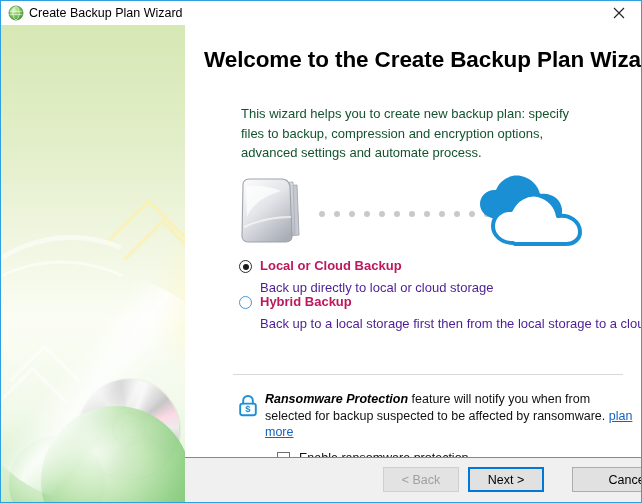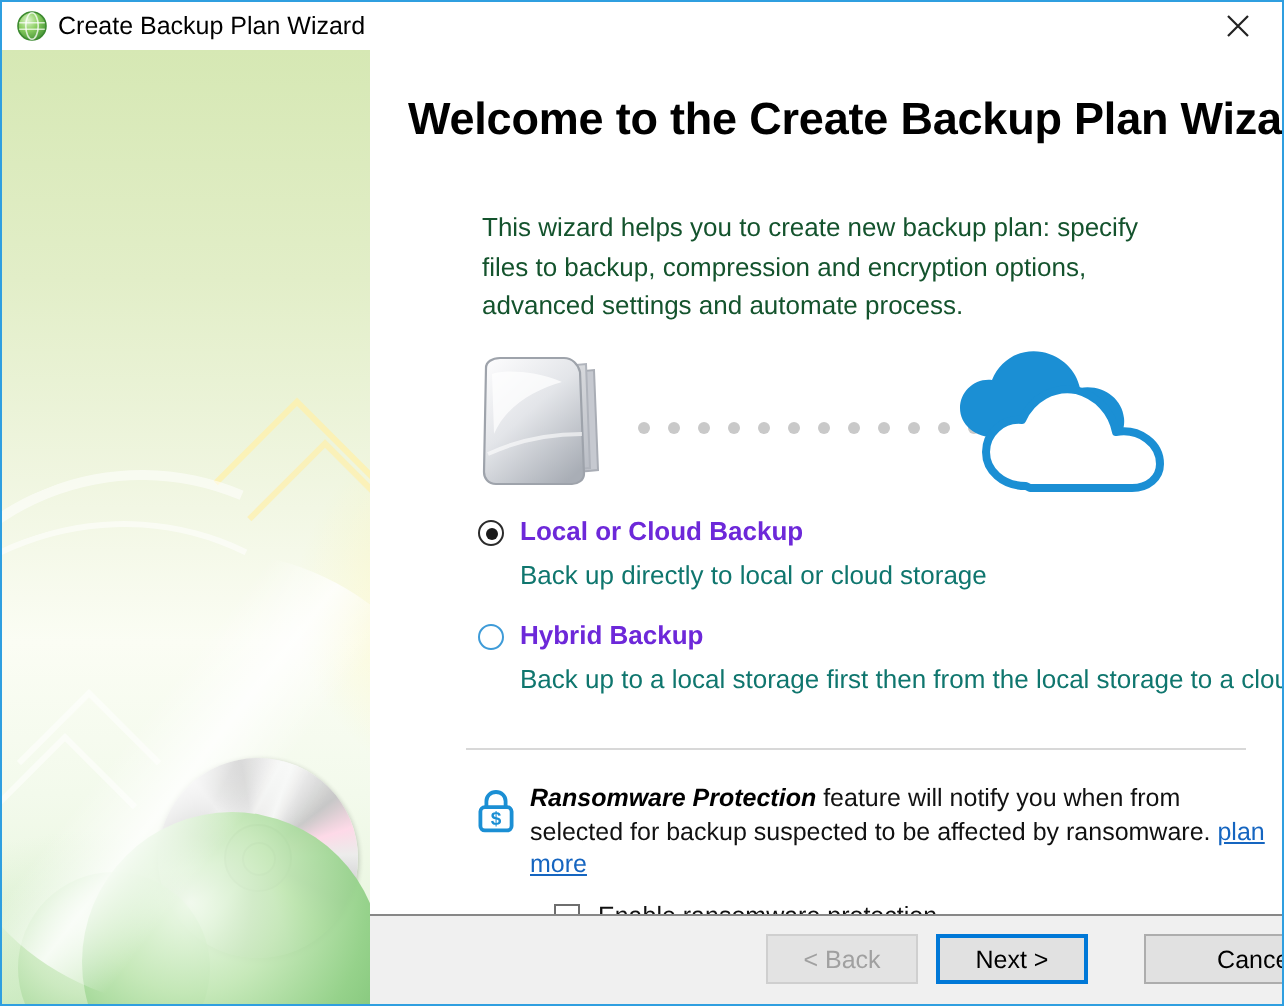--- a/index.html
+++ b/index.html
@@ -179,7 +179,7 @@
   }
   .option-label {
     position: absolute; left: 21px; top: -1px;
-    font-size: 13px; font-weight: bold; color: #6d28d9;
+    font-size: 13px; font-weight: bold; color: #be185d;
     white-space: nowrap;
   }
   .option-desc {

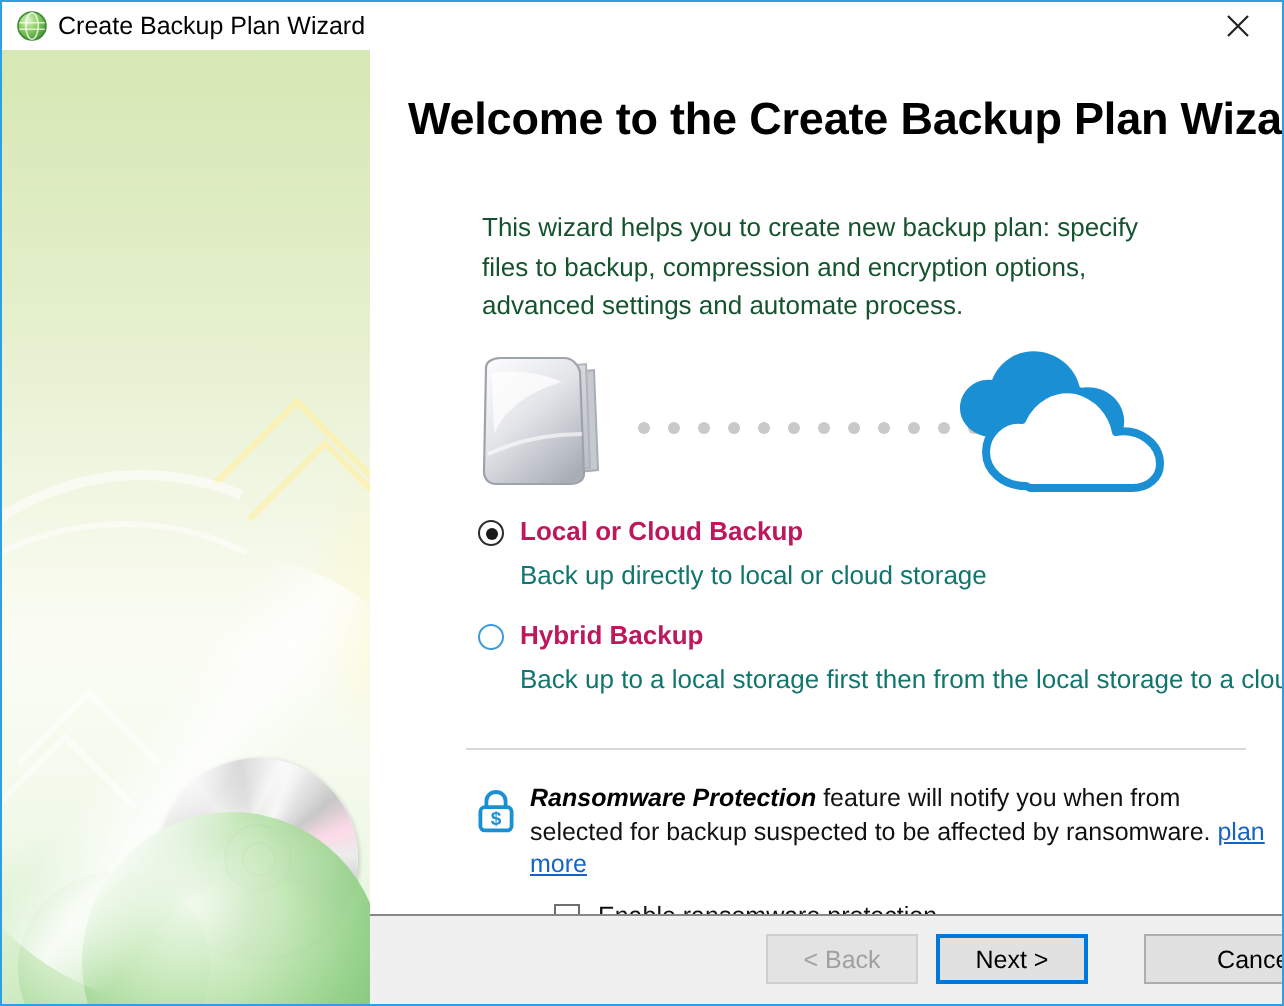--- a/index.html
+++ b/index.html
@@ -183,7 +183,7 @@
     white-space: nowrap;
   }
   .option-desc {
-    font-size: 13px; color: #0f766e;
+    font-size: 13px; color: #4c1d95;
     margin: 4px 0 0 21px;
     white-space: nowrap;
   }

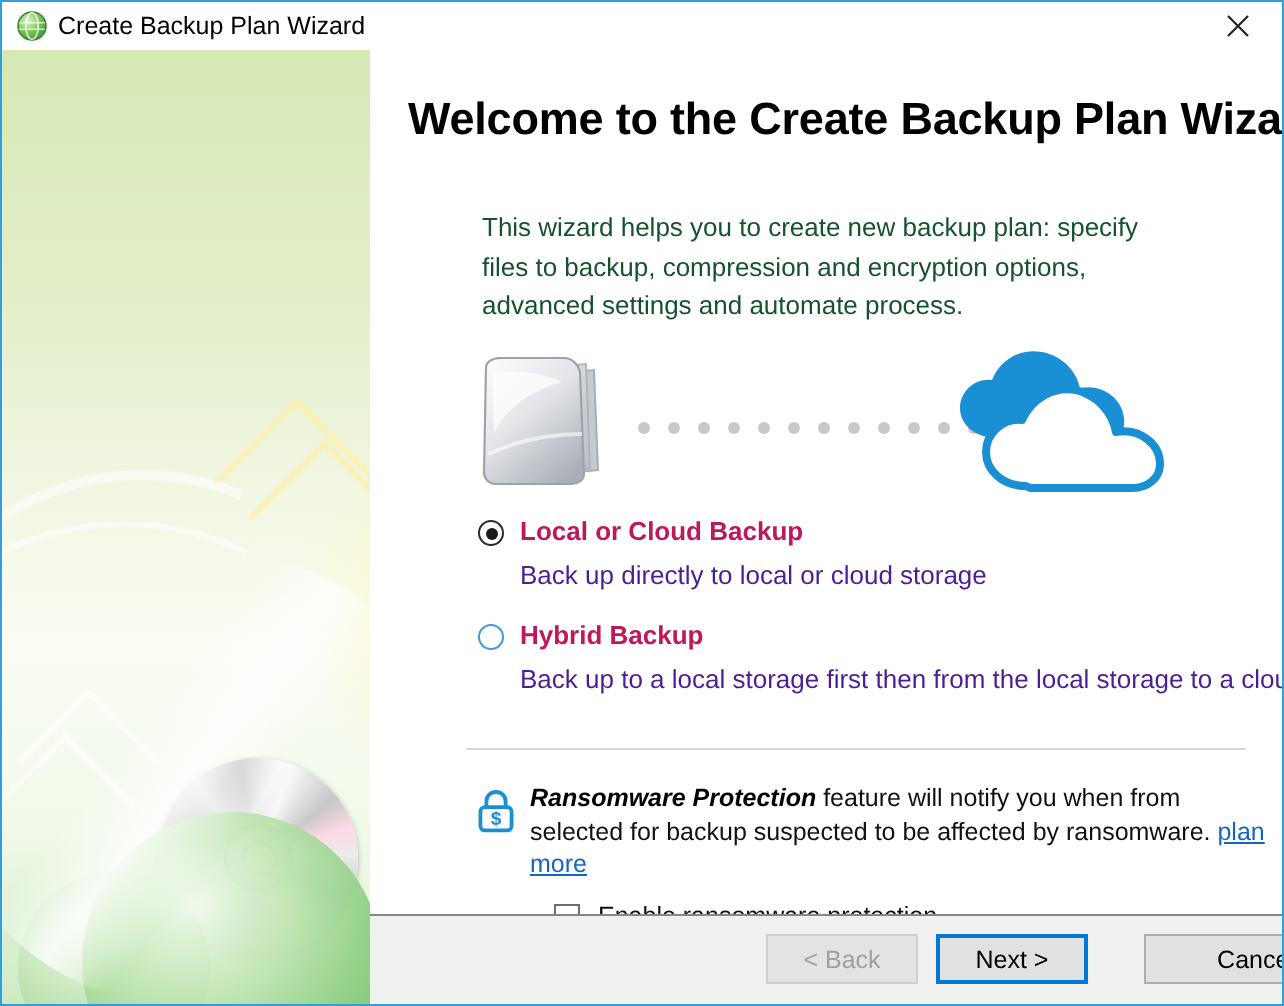--- a/index.html
+++ b/index.html
@@ -187,7 +187,7 @@
     margin: 4px 0 0 21px;
     white-space: nowrap;
   }
-  #option2-wrap { margin-top: 16px; }
+  #option2-wrap { }
 
   
   #divider {

